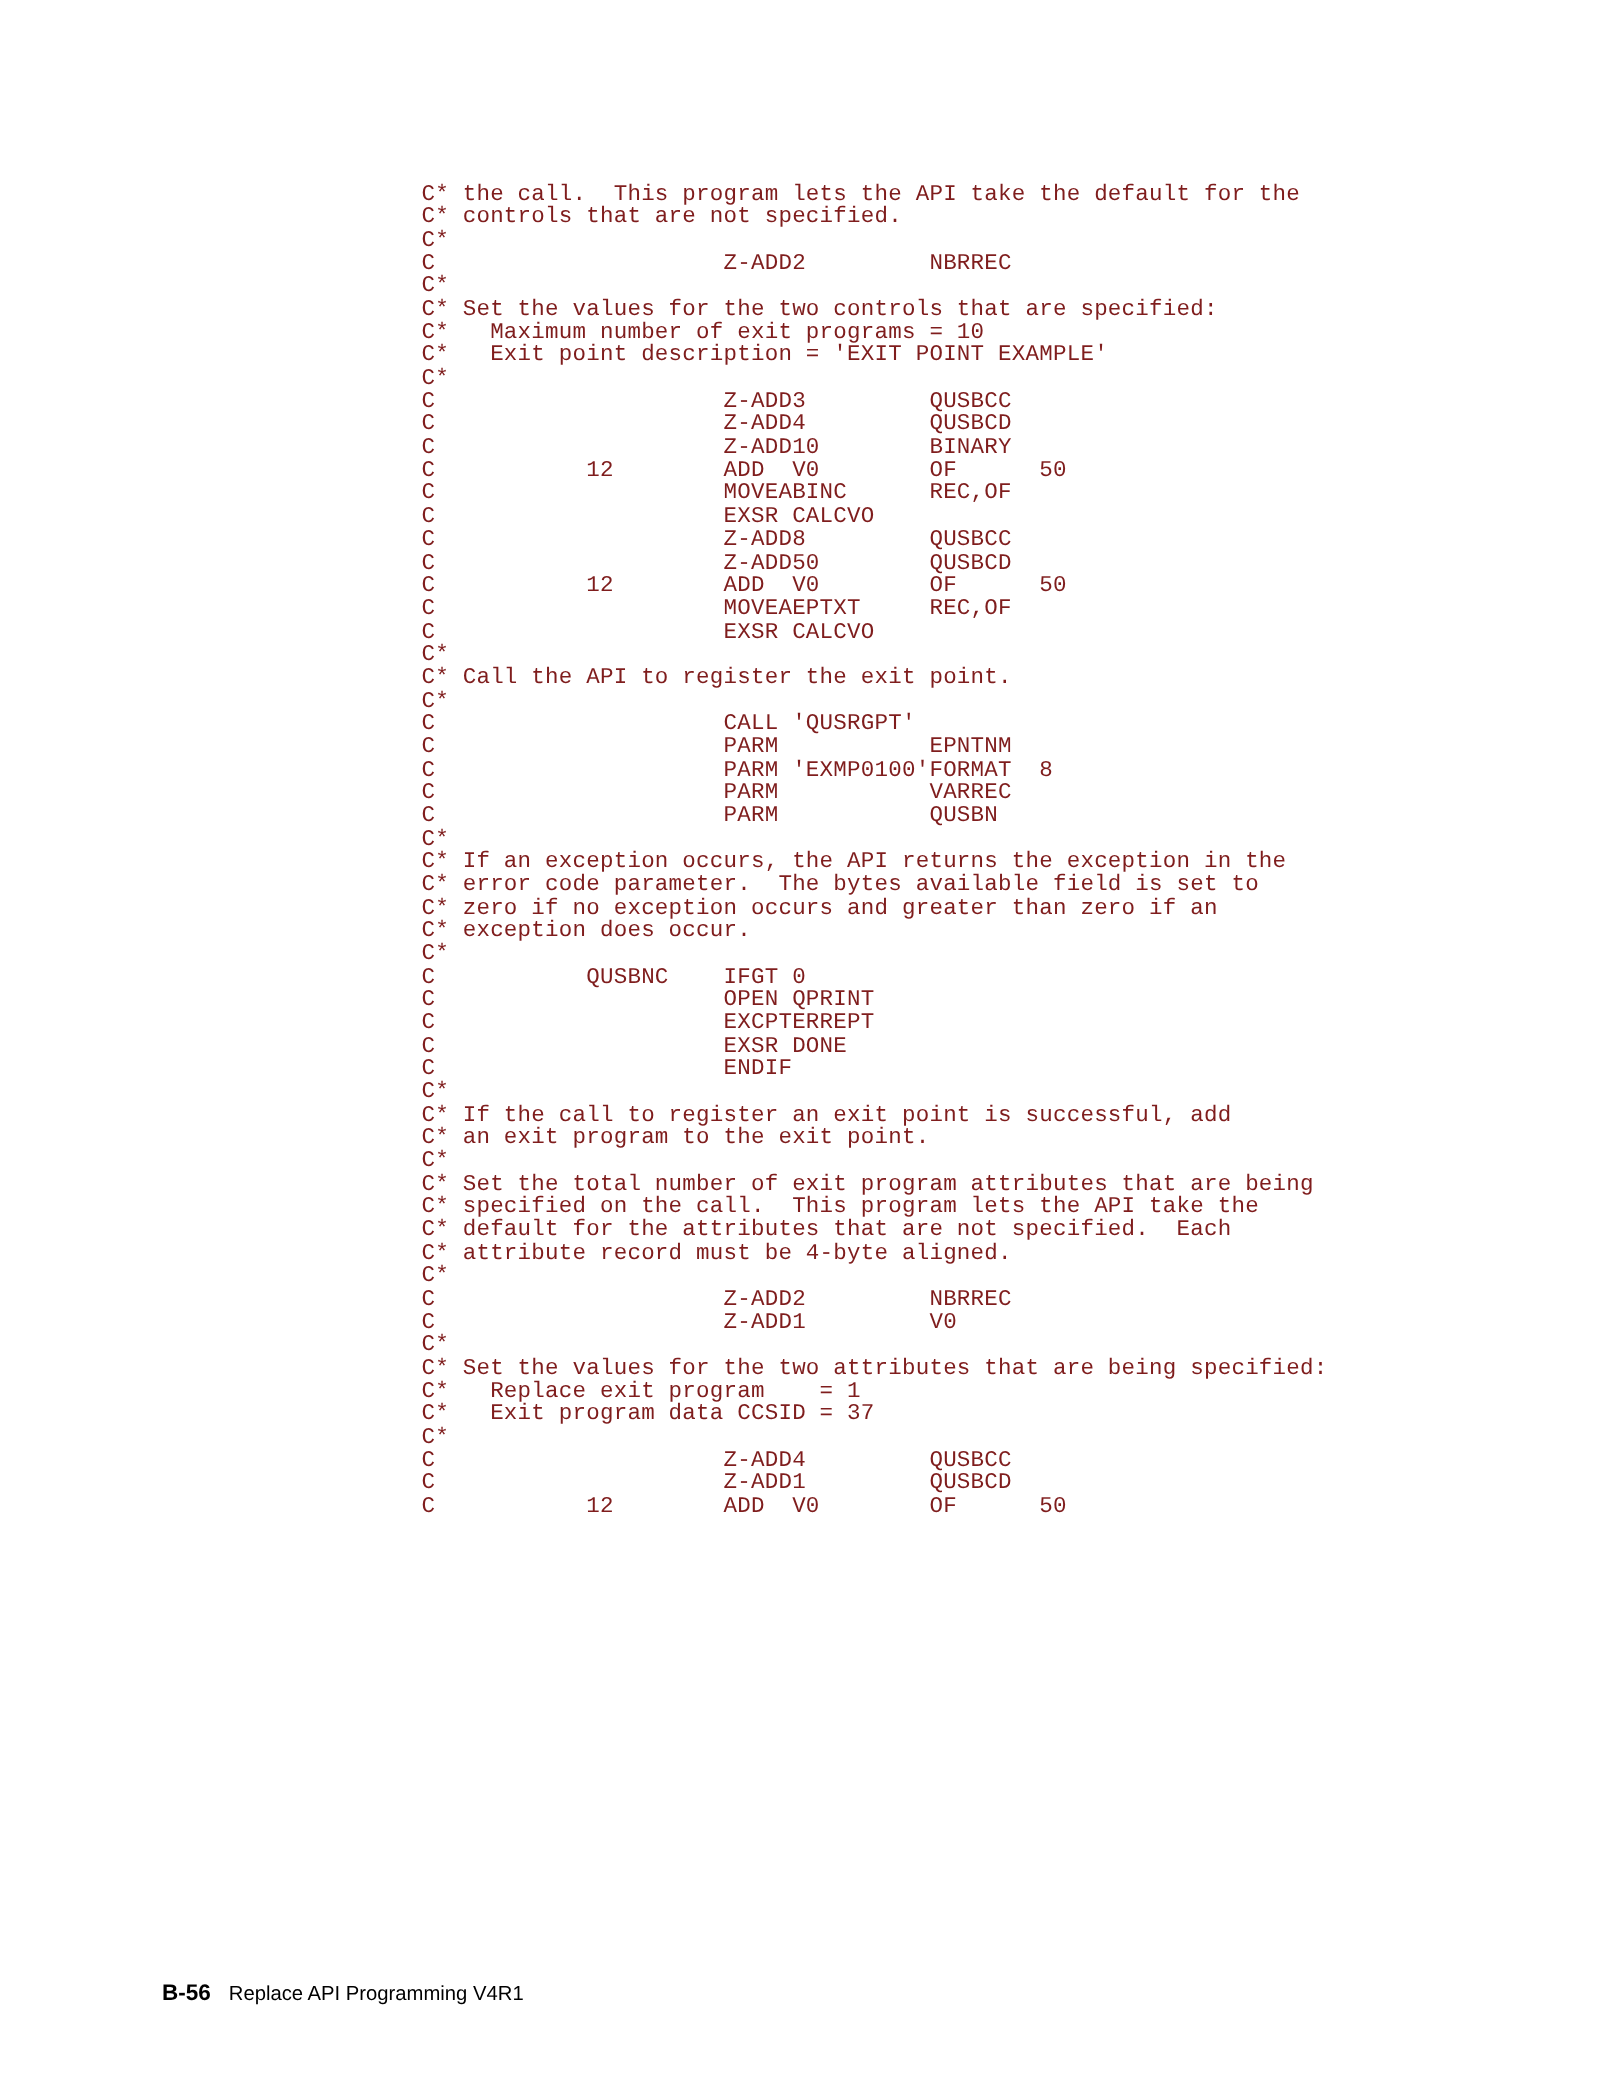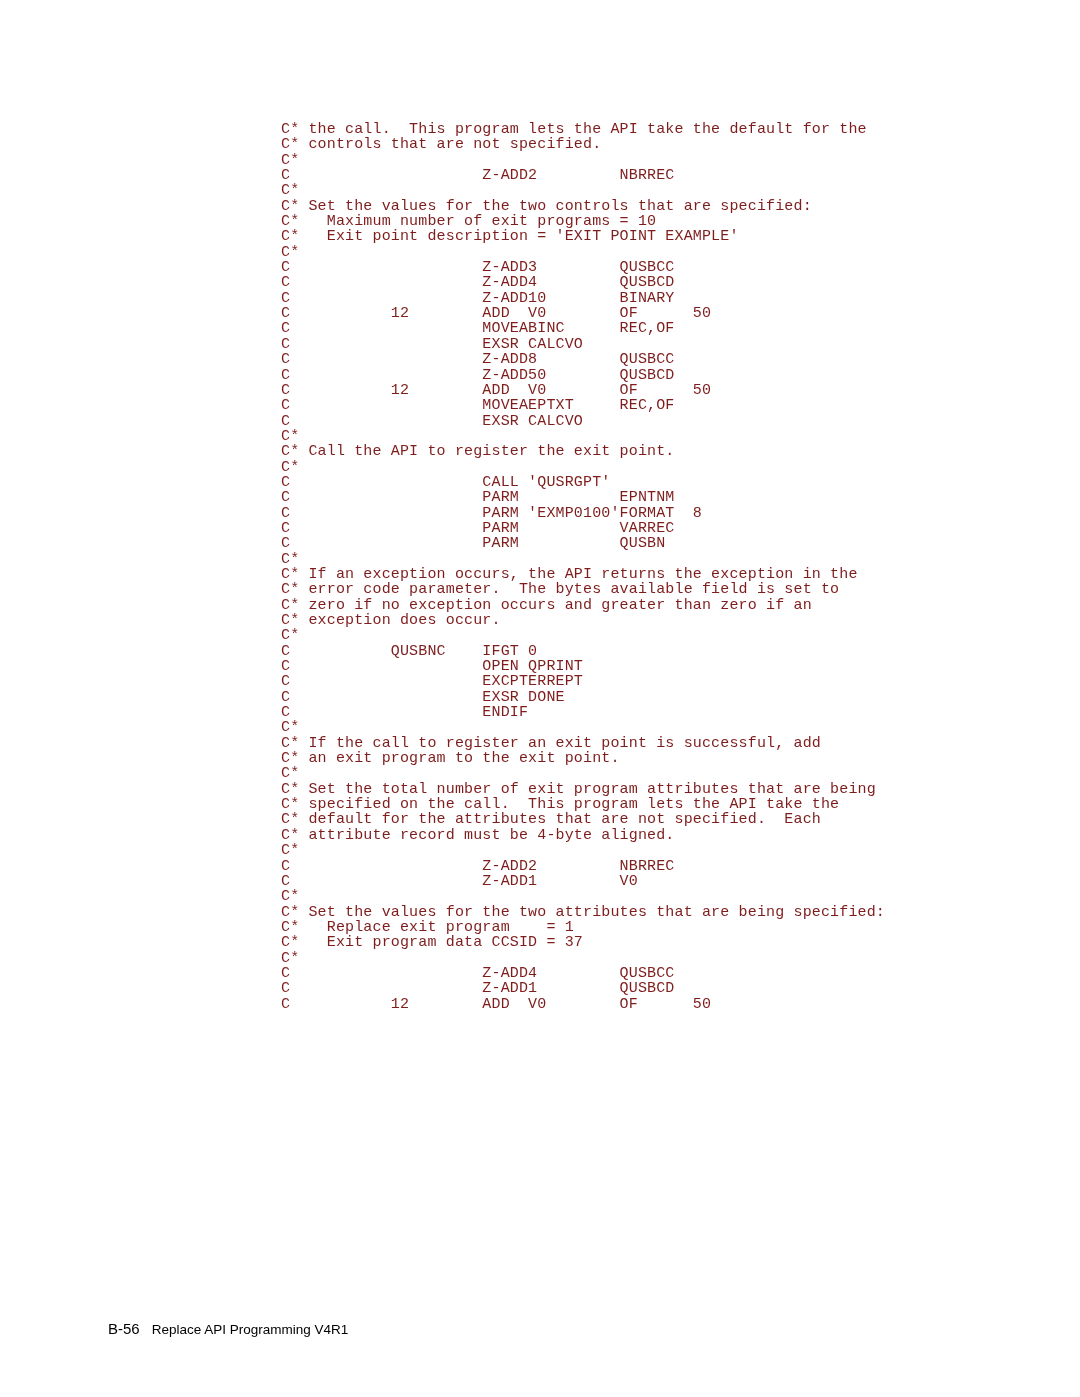--- a/index.html
+++ b/index.html
@@ -30,7 +30,7 @@
     color: #000000;
   }
   .footer .page-num {
-    font-weight: normal;
+    font-weight: bold;
     font-size: 15px;
     margin-right: 12px;
     text-align: center;

